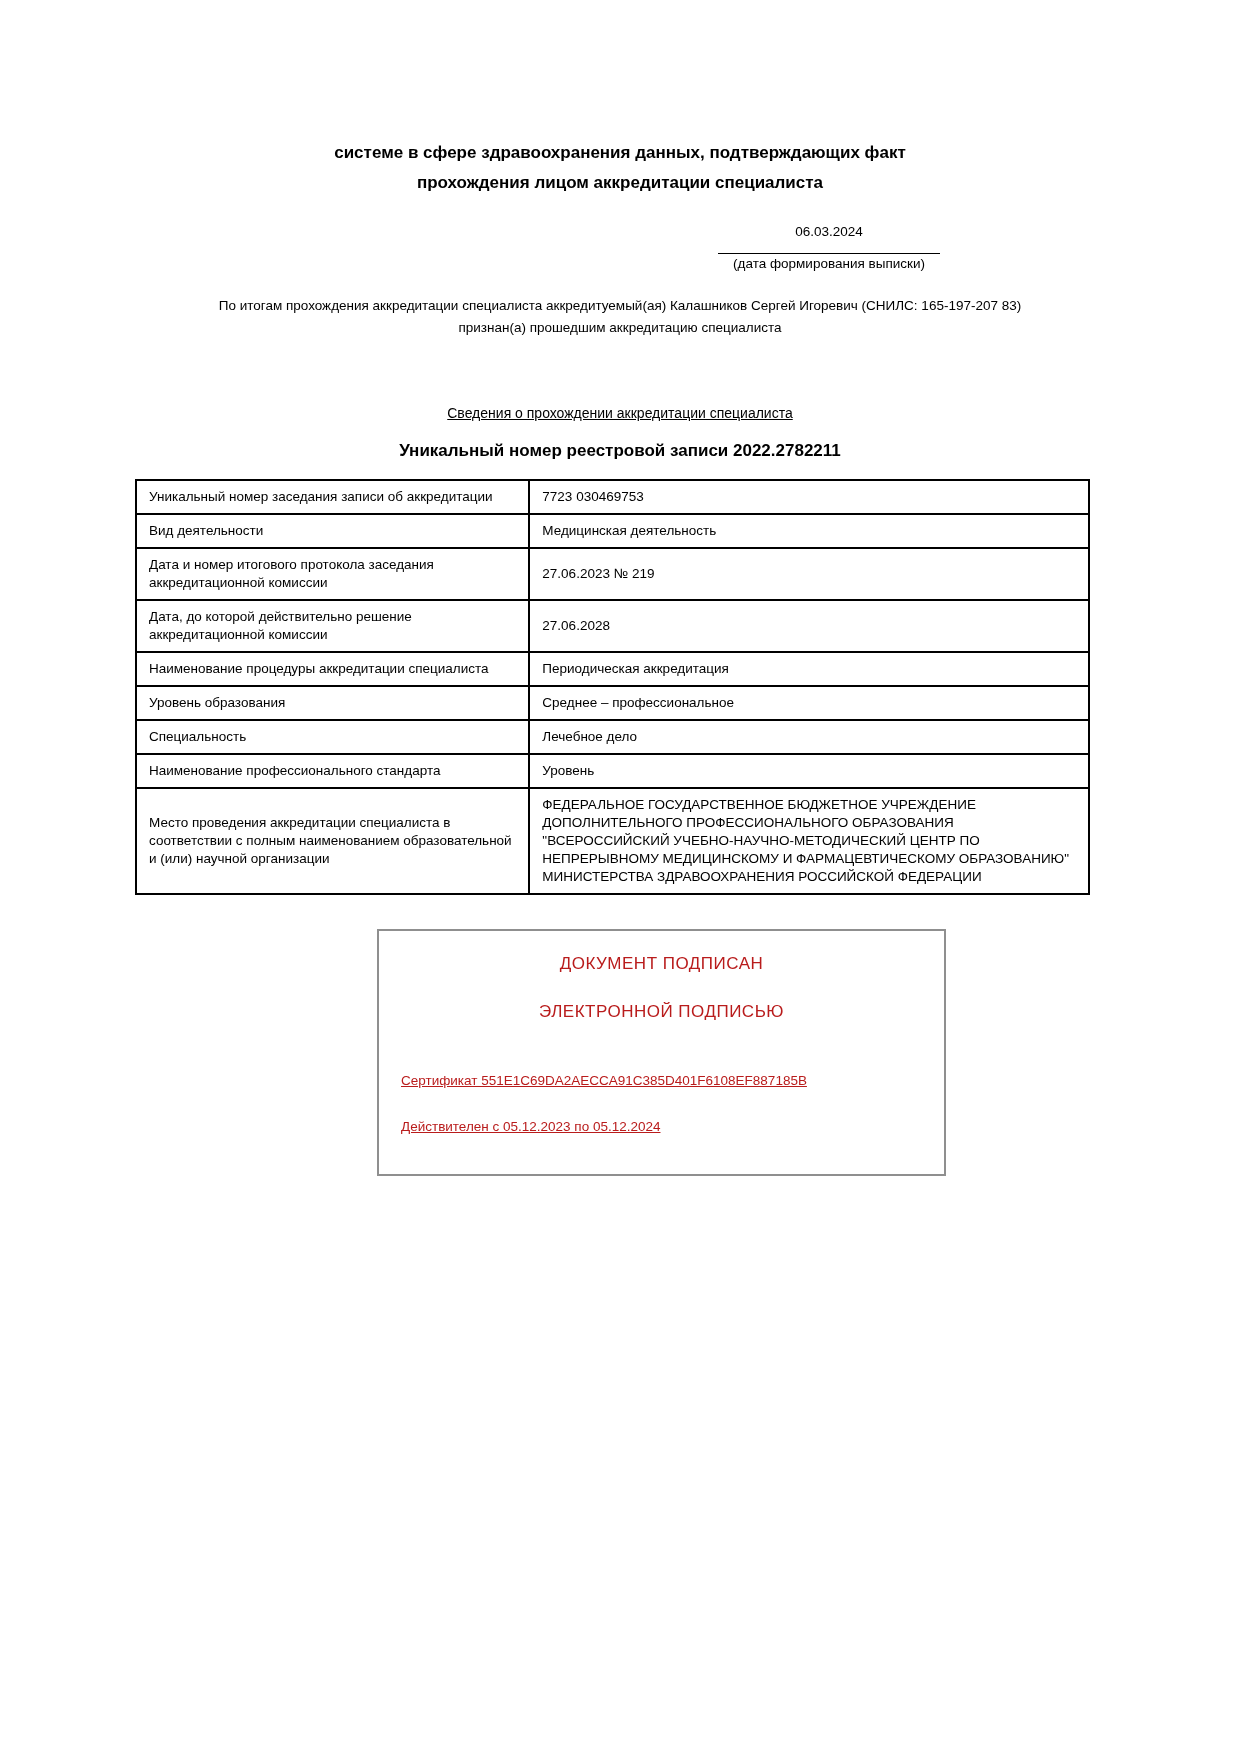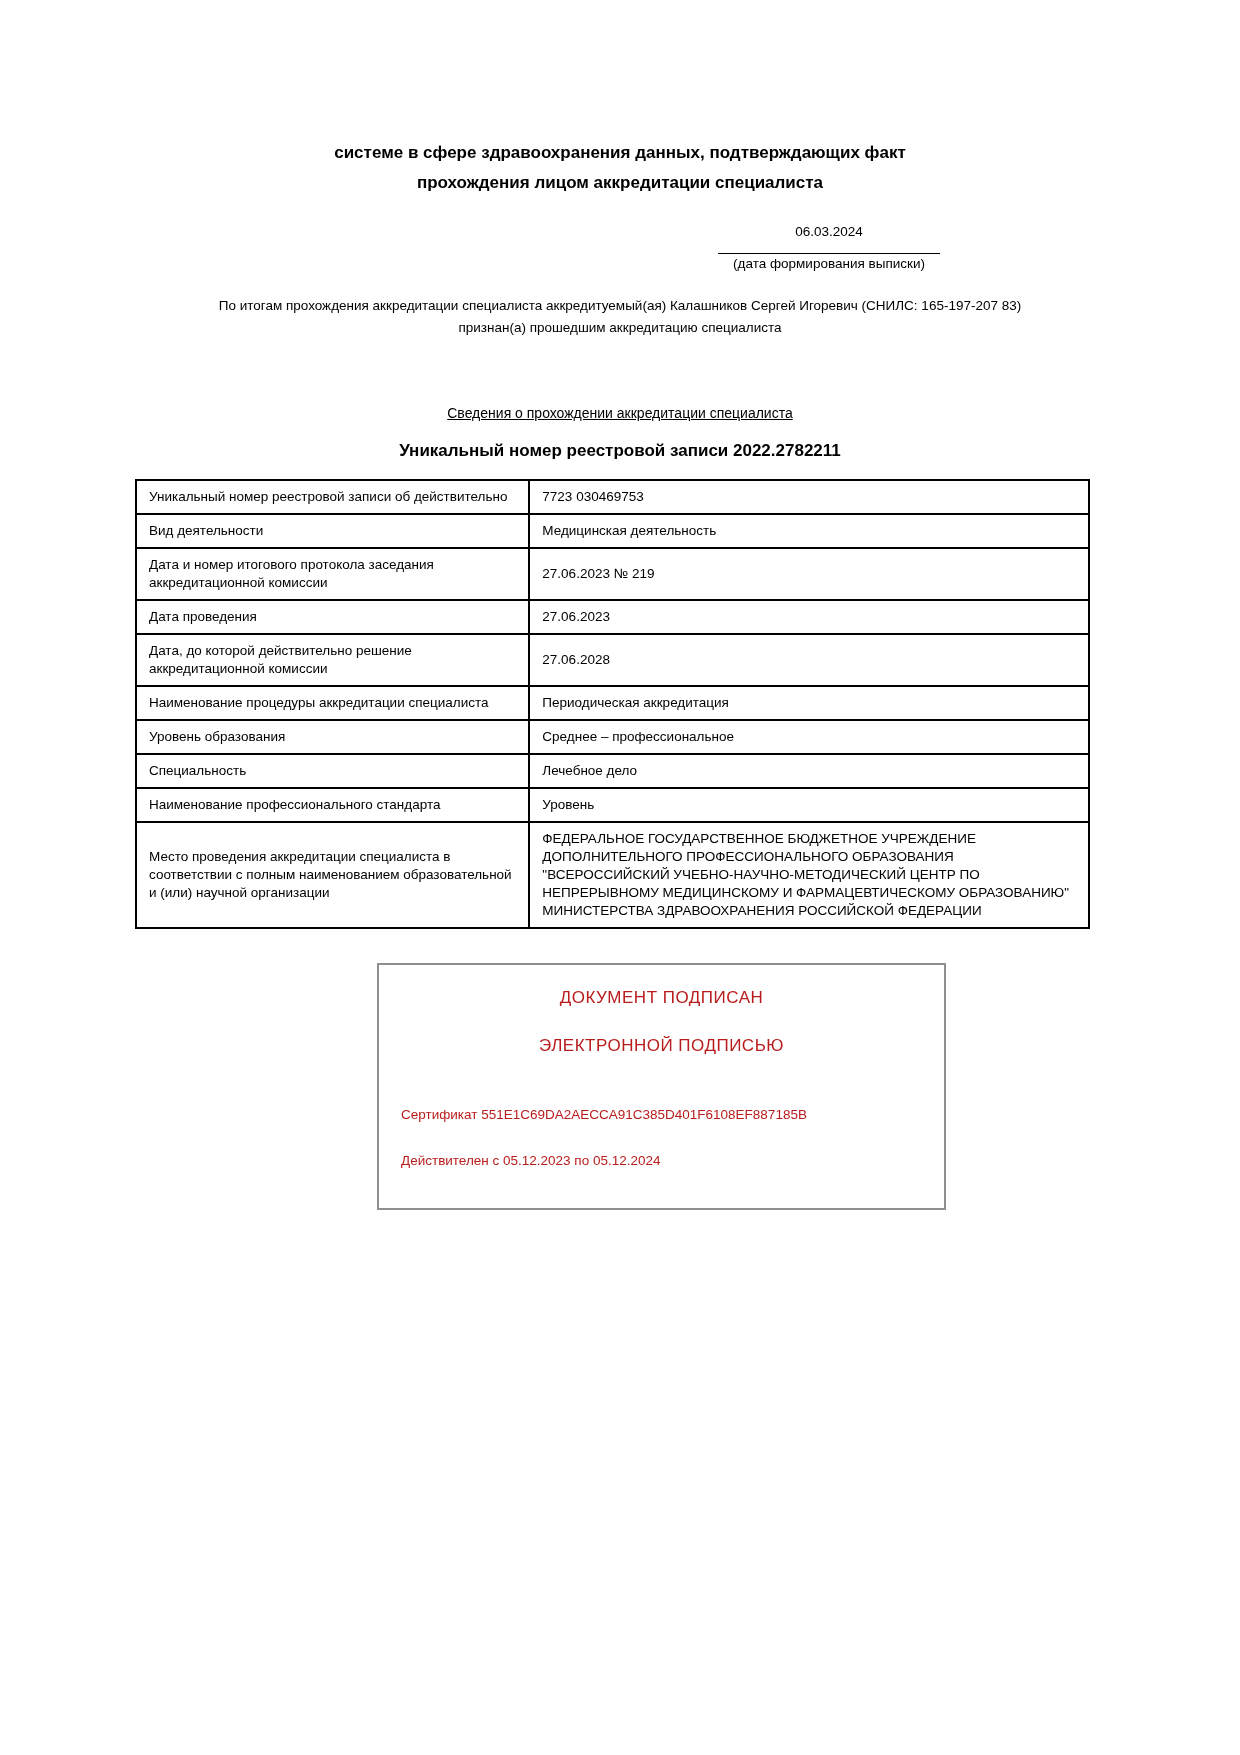--- a/index.html
+++ b/index.html
@@ -128,7 +128,7 @@
   <table class="acc-table">
     <tbody>
       <tr>
-        <td class="label-cell">Уникальный номер реестровой записи об действительно</td>
+        <td class="label-cell">Уникальный номер заседания записи об аккредитации</td>
         <td class="value-cell">7723 030469753</td>
       </tr>
       <tr>

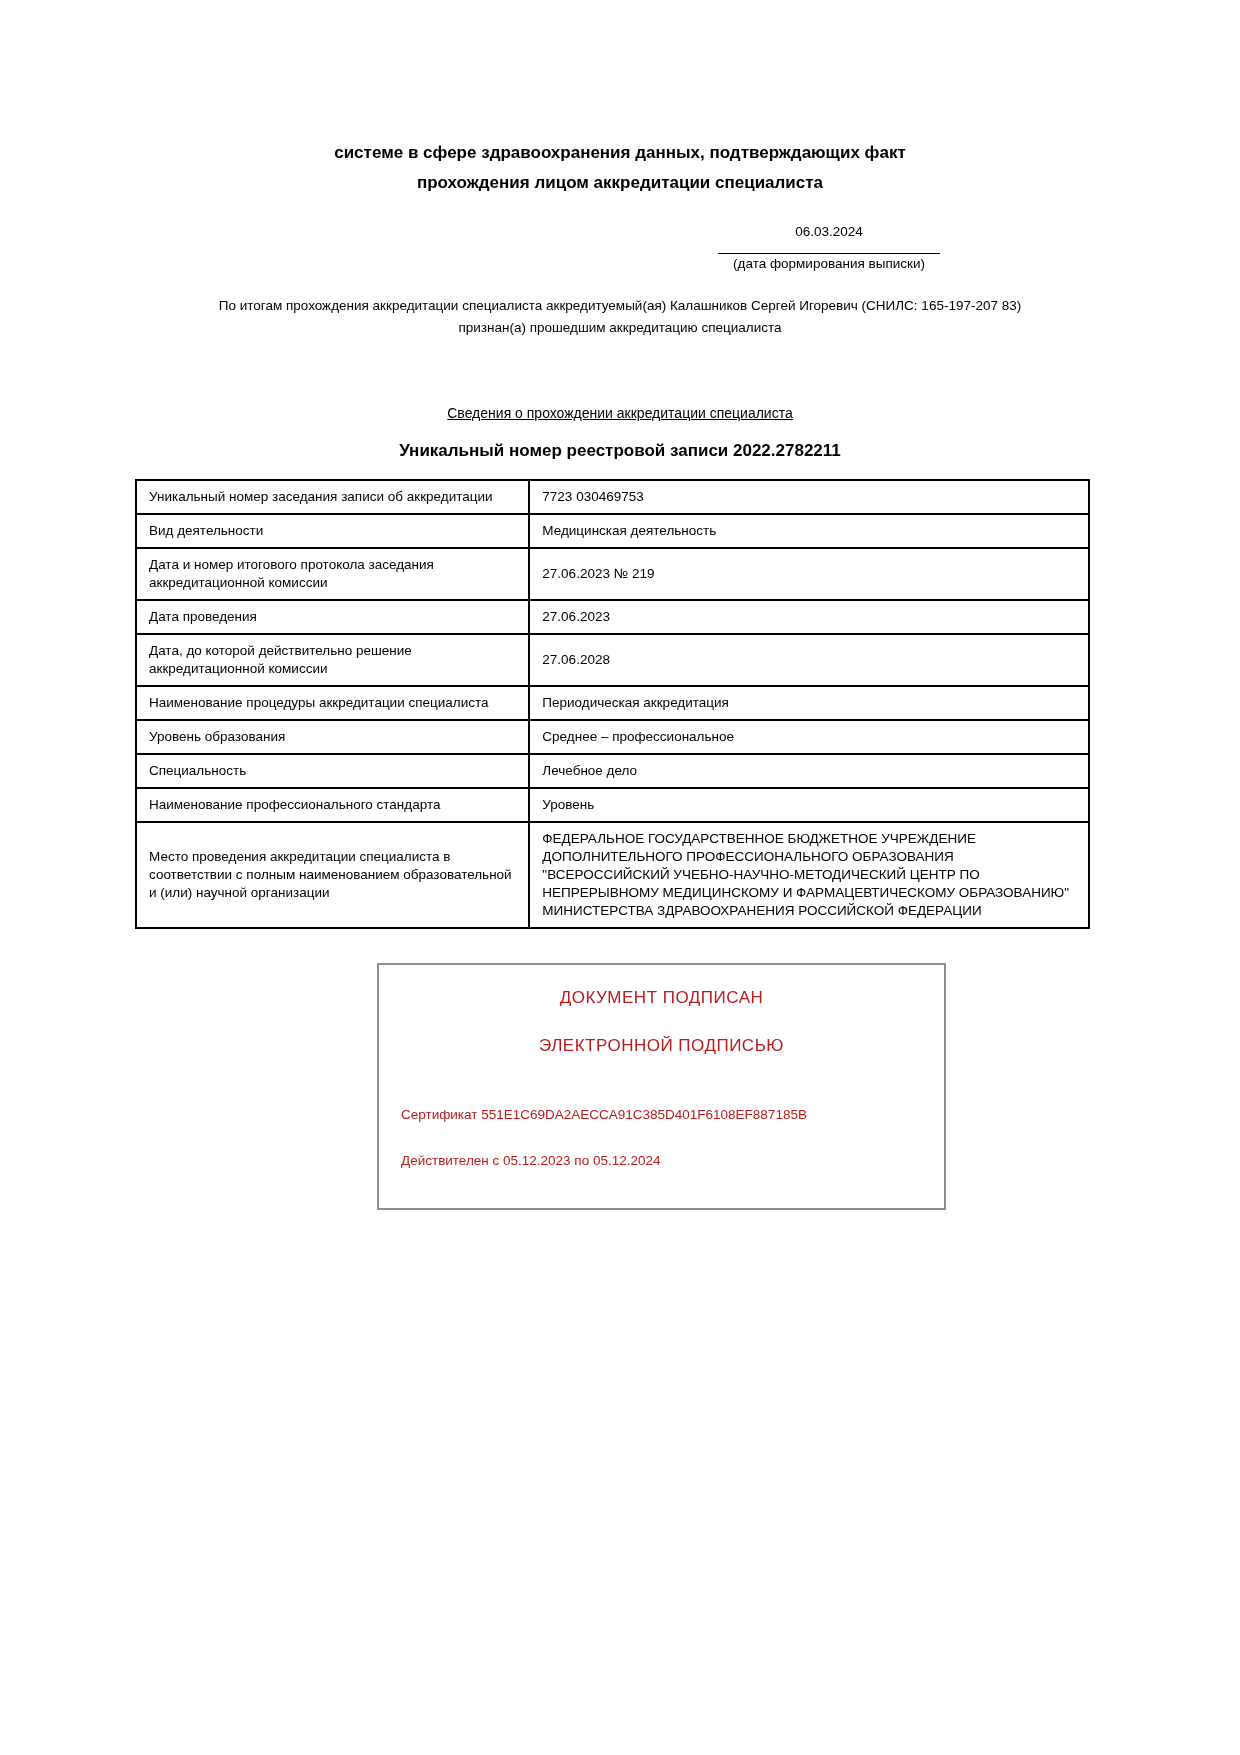--- a/index.html
+++ b/index.html
@@ -140,10 +140,6 @@
         <td class="value-cell">27.06.2023 № 219</td>
       </tr>
       <tr>
-        <td class="label-cell">Дата проведения</td>
-        <td class="value-cell">27.06.2023</td>
-      </tr>
-      <tr>
         <td class="label-cell">Дата, до которой действительно решение аккредитационной комиссии</td>
         <td class="value-cell">27.06.2028</td>
       </tr>

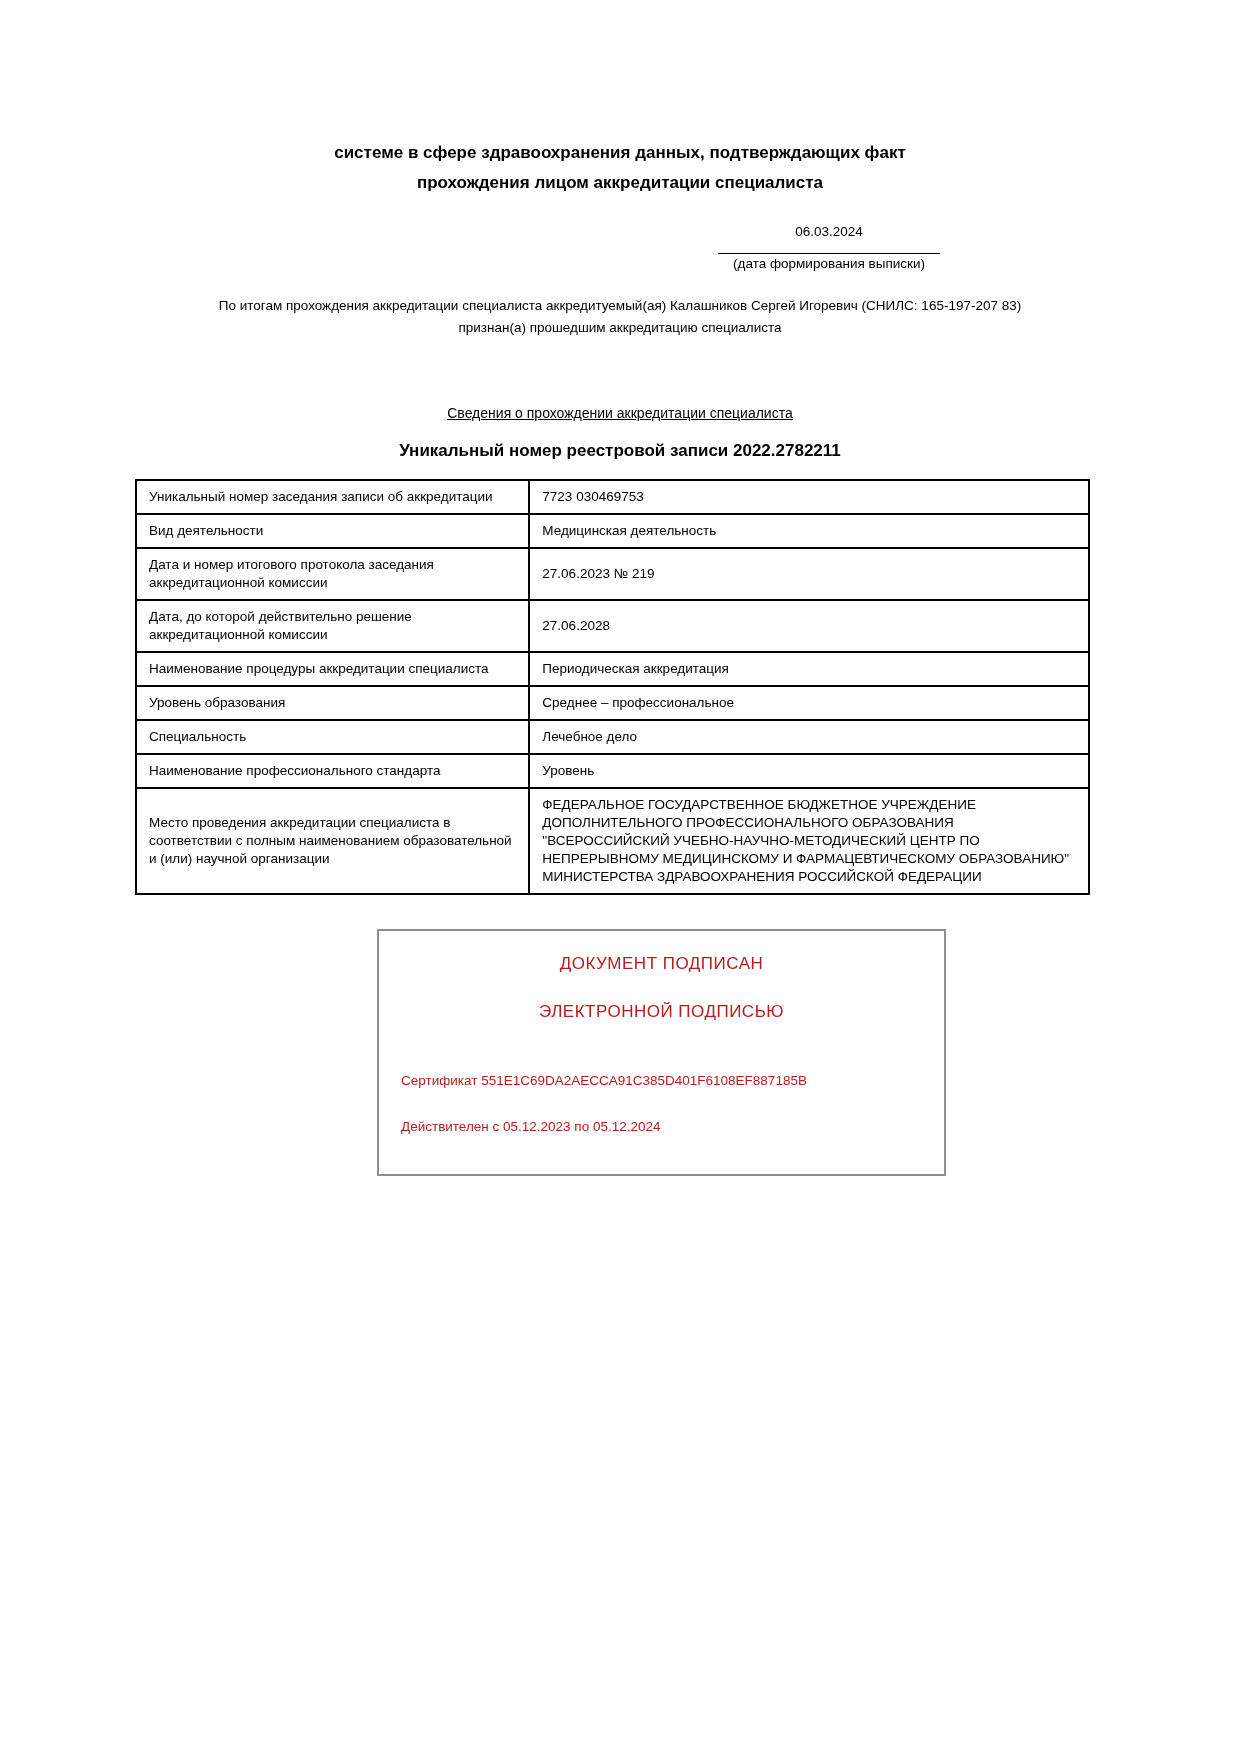--- a/index.html
+++ b/index.html
@@ -98,6 +98,7 @@
     font-size: 13.5px;
     line-height: 18px;
     margin-top: 28px;
+    text-decoration: underline;
   }
   .sig-detail.first { margin-top: 47px; }
 </style>

